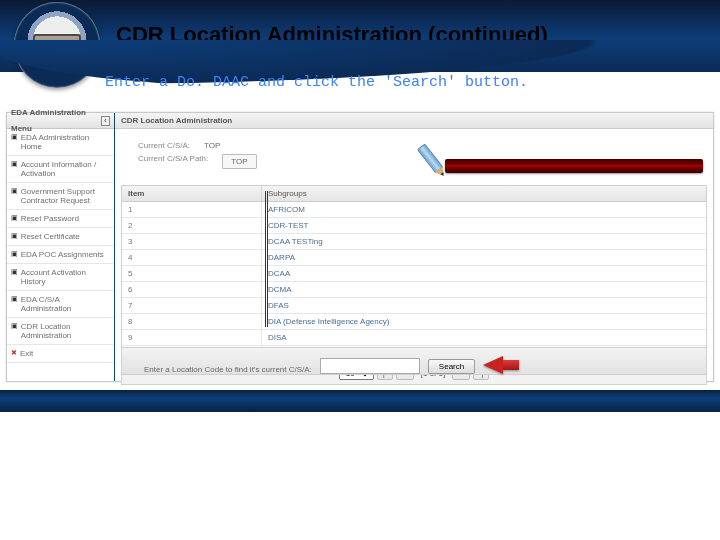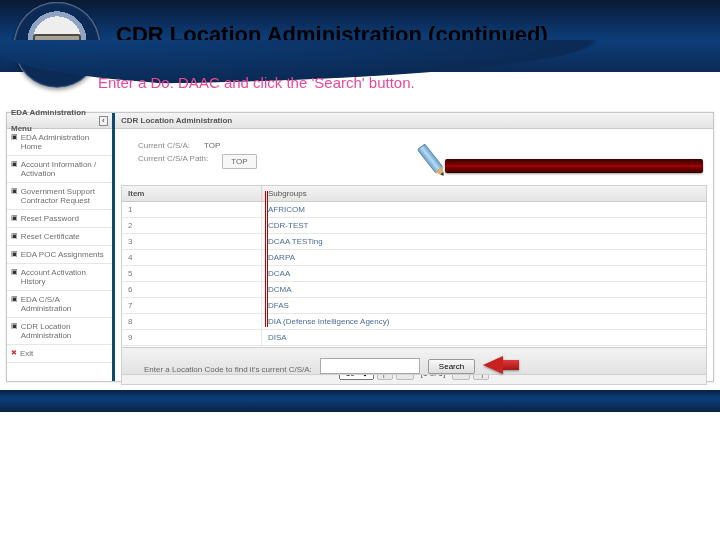--- a/index.html
+++ b/index.html
@@ -32,7 +32,7 @@
     color:#000; font-weight:bold; font-size:22px;
   }
   .subtitle {
-    position:absolute; left:98px; top:74px; color:#ec4899; font-size:15px;
+    position:absolute; left:105px; top:74px; color:#3b82f6; font-size:15px;font-family:Liberation Mono, monospace;
   }
 
   

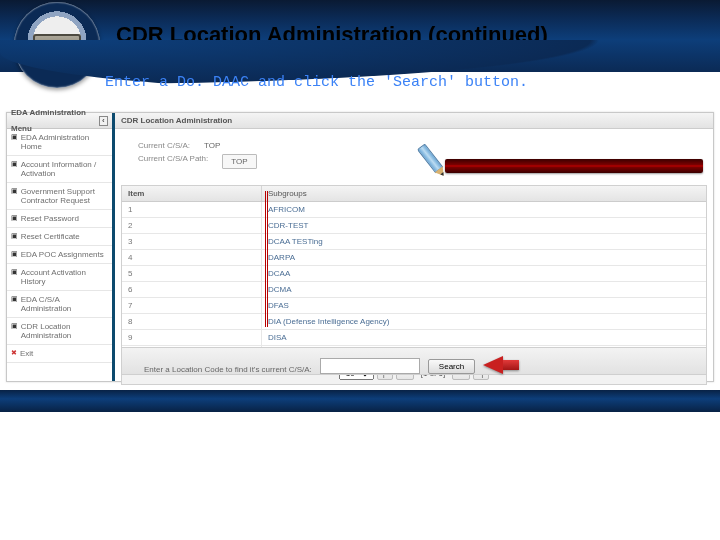--- a/index.html
+++ b/index.html
@@ -45,7 +45,7 @@
   
   .sidebar {
     position:absolute; left:0; top:0; bottom:0; width:108px;
-    border-right:3px solid #0c4a6e; font-size:8px; color:#777;
+    border-right:1px solid #0c4a6e; font-size:8px; color:#777;
   }
   .menu-header{
     height:16px; line-height:16px; padding:0 4px;

